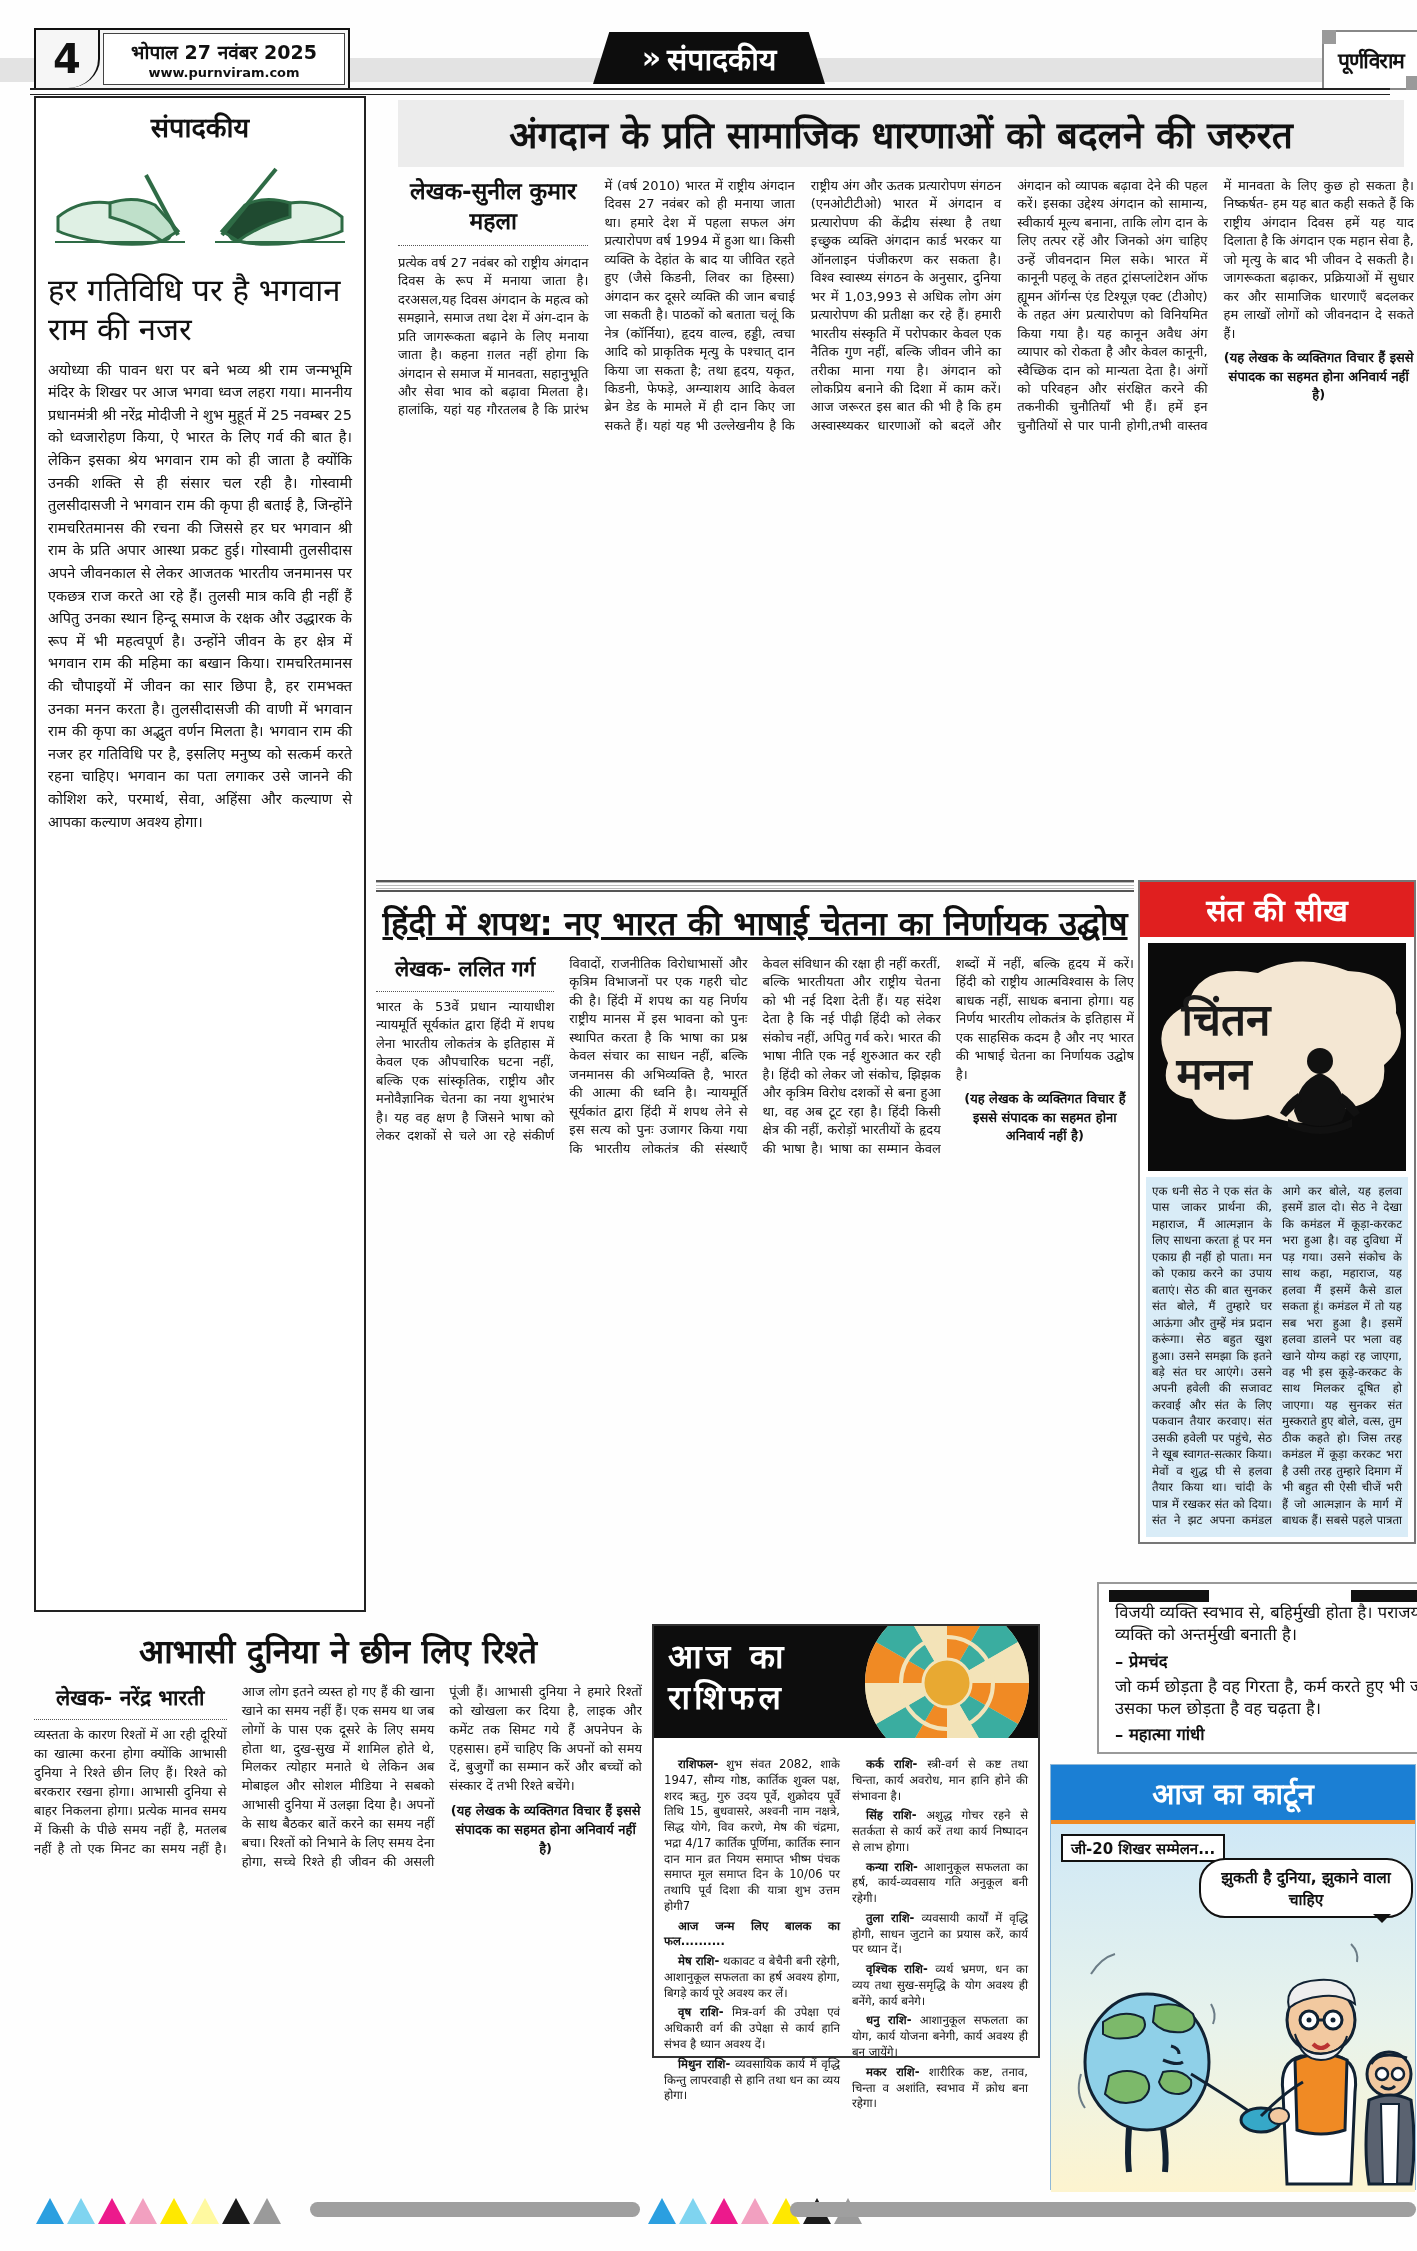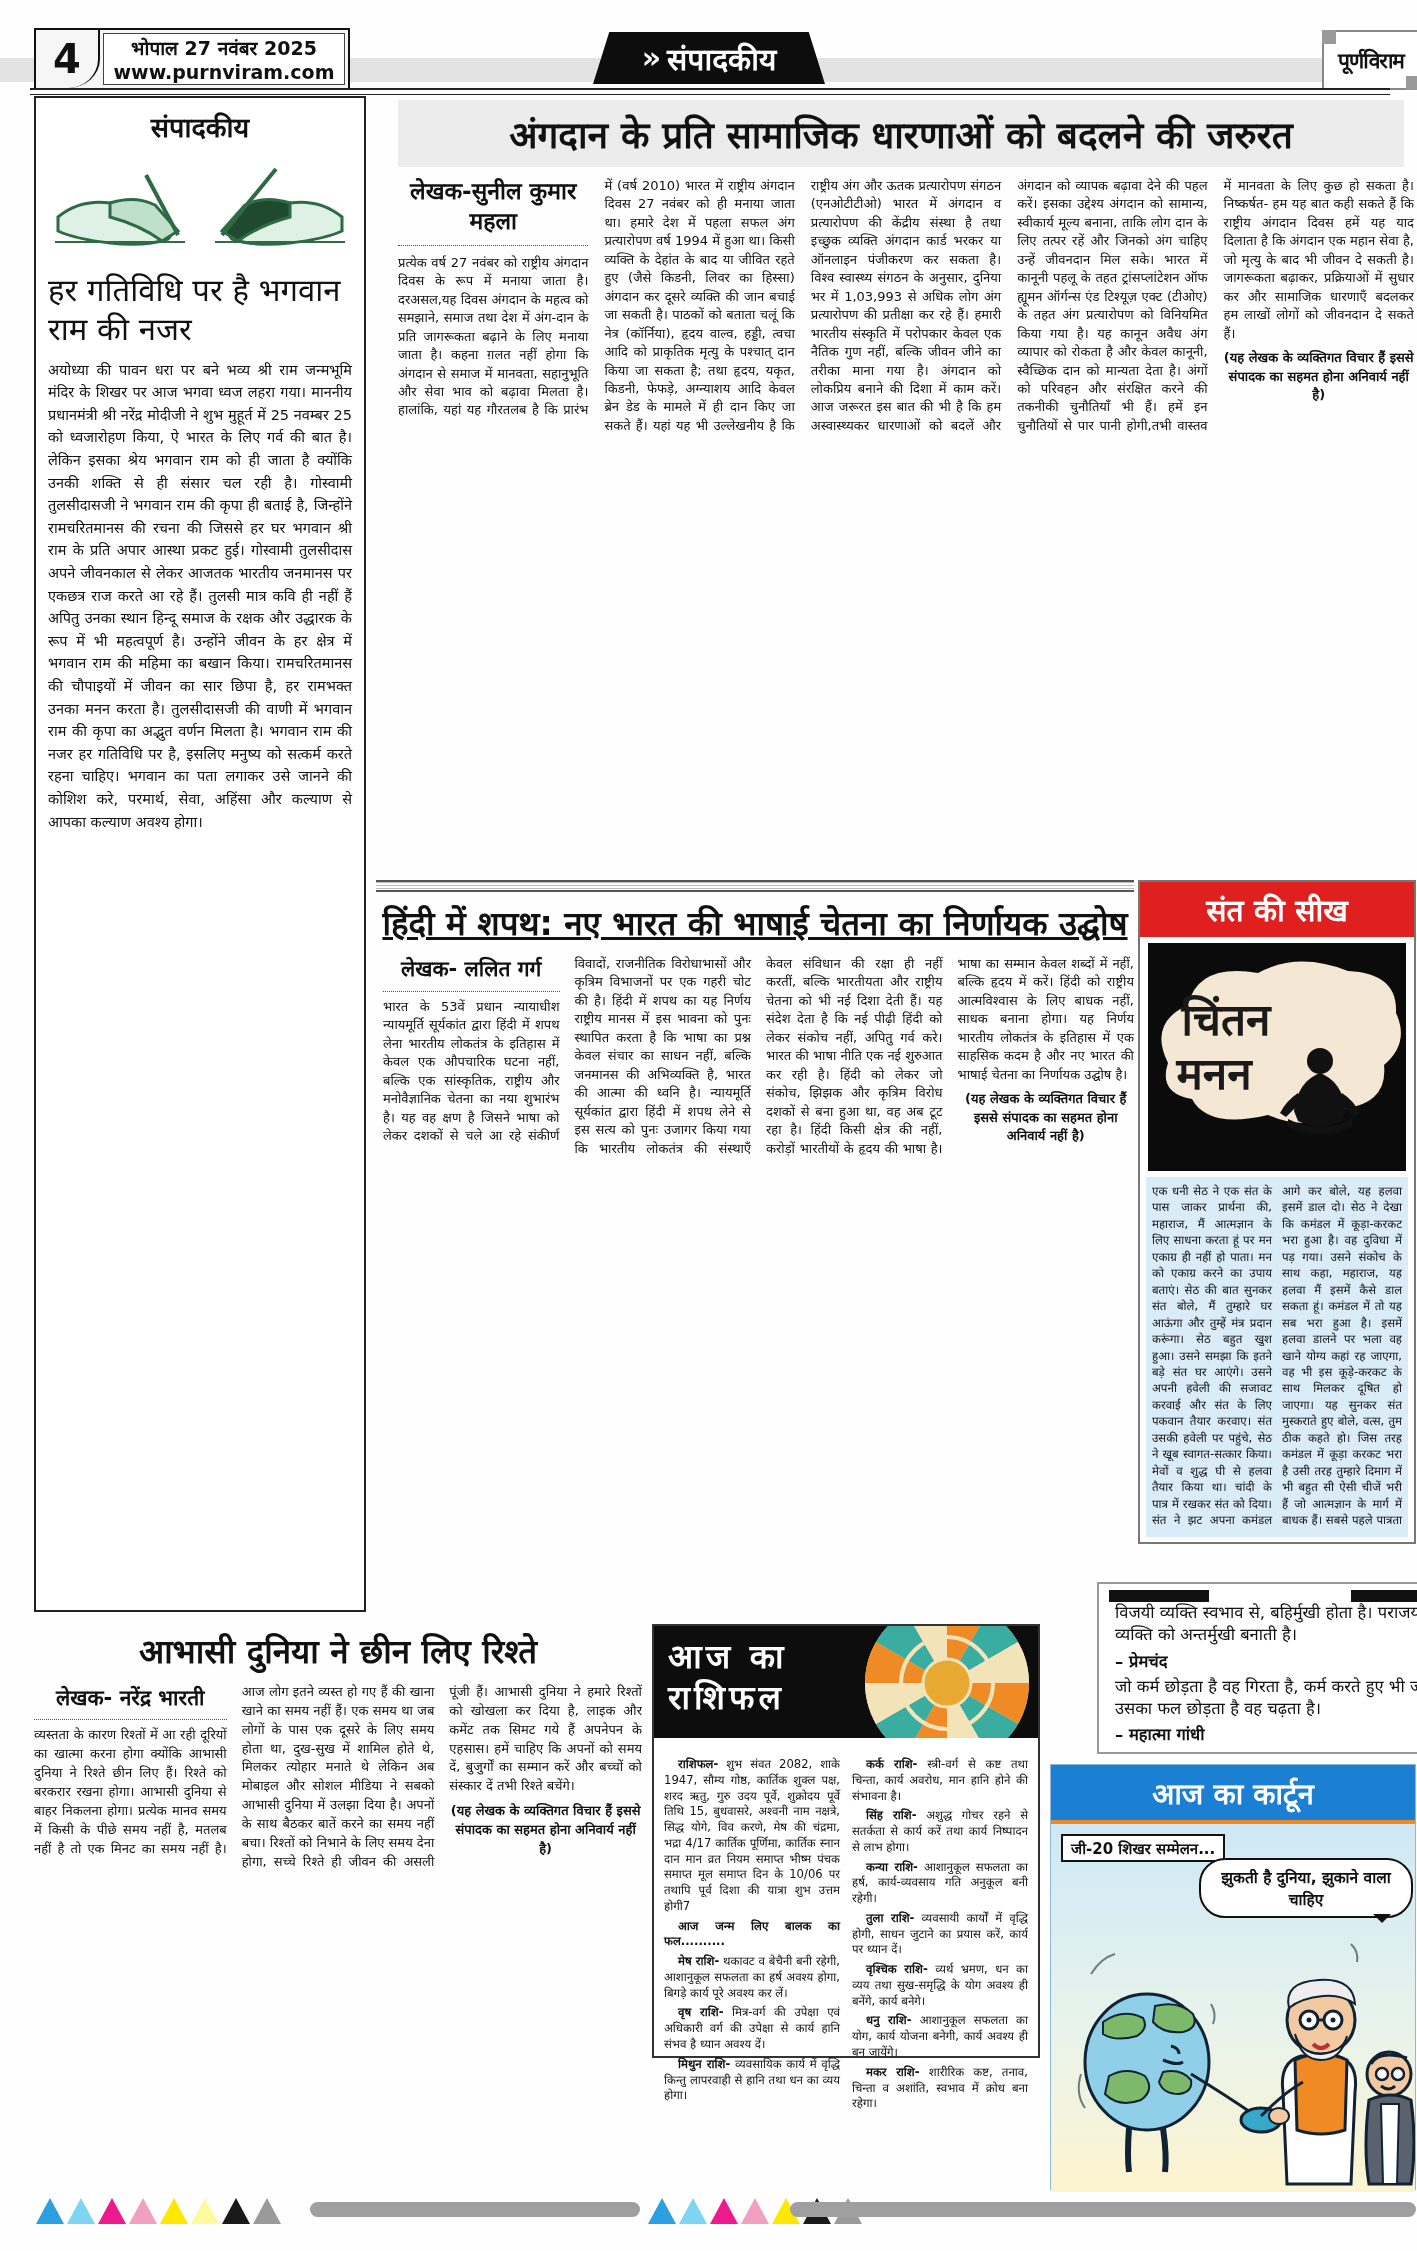--- a/index.html
+++ b/index.html
@@ -12,7 +12,7 @@
   .pgno{width:62px;display:flex;align-items:center;justify-content:center;font-size:40px;font-weight:bold;border-right:2px solid #111;border-radius:0 0 50% 0;}
   .datebox{flex:1;display:flex;flex-direction:column;align-items:center;justify-content:center;border:1px solid #444;margin:3px;background:#fff;}
   .date{font-weight:bold;font-size:19px;}
-  .site{font-weight:bold;font-size:19px;}
+  .site{font-weight:bold;font-size:13px;}
   .sec-flag{left:593px;top:32px;width:232px;height:52px;background:#0d0d0d;color:#fff;
             clip-path:polygon(7% 0,93% 0,100% 100%,0 100%);display:flex;align-items:center;justify-content:center;gap:6px;}
   .sec-flag .chev{font-size:30px;font-weight:bold;line-height:1;}

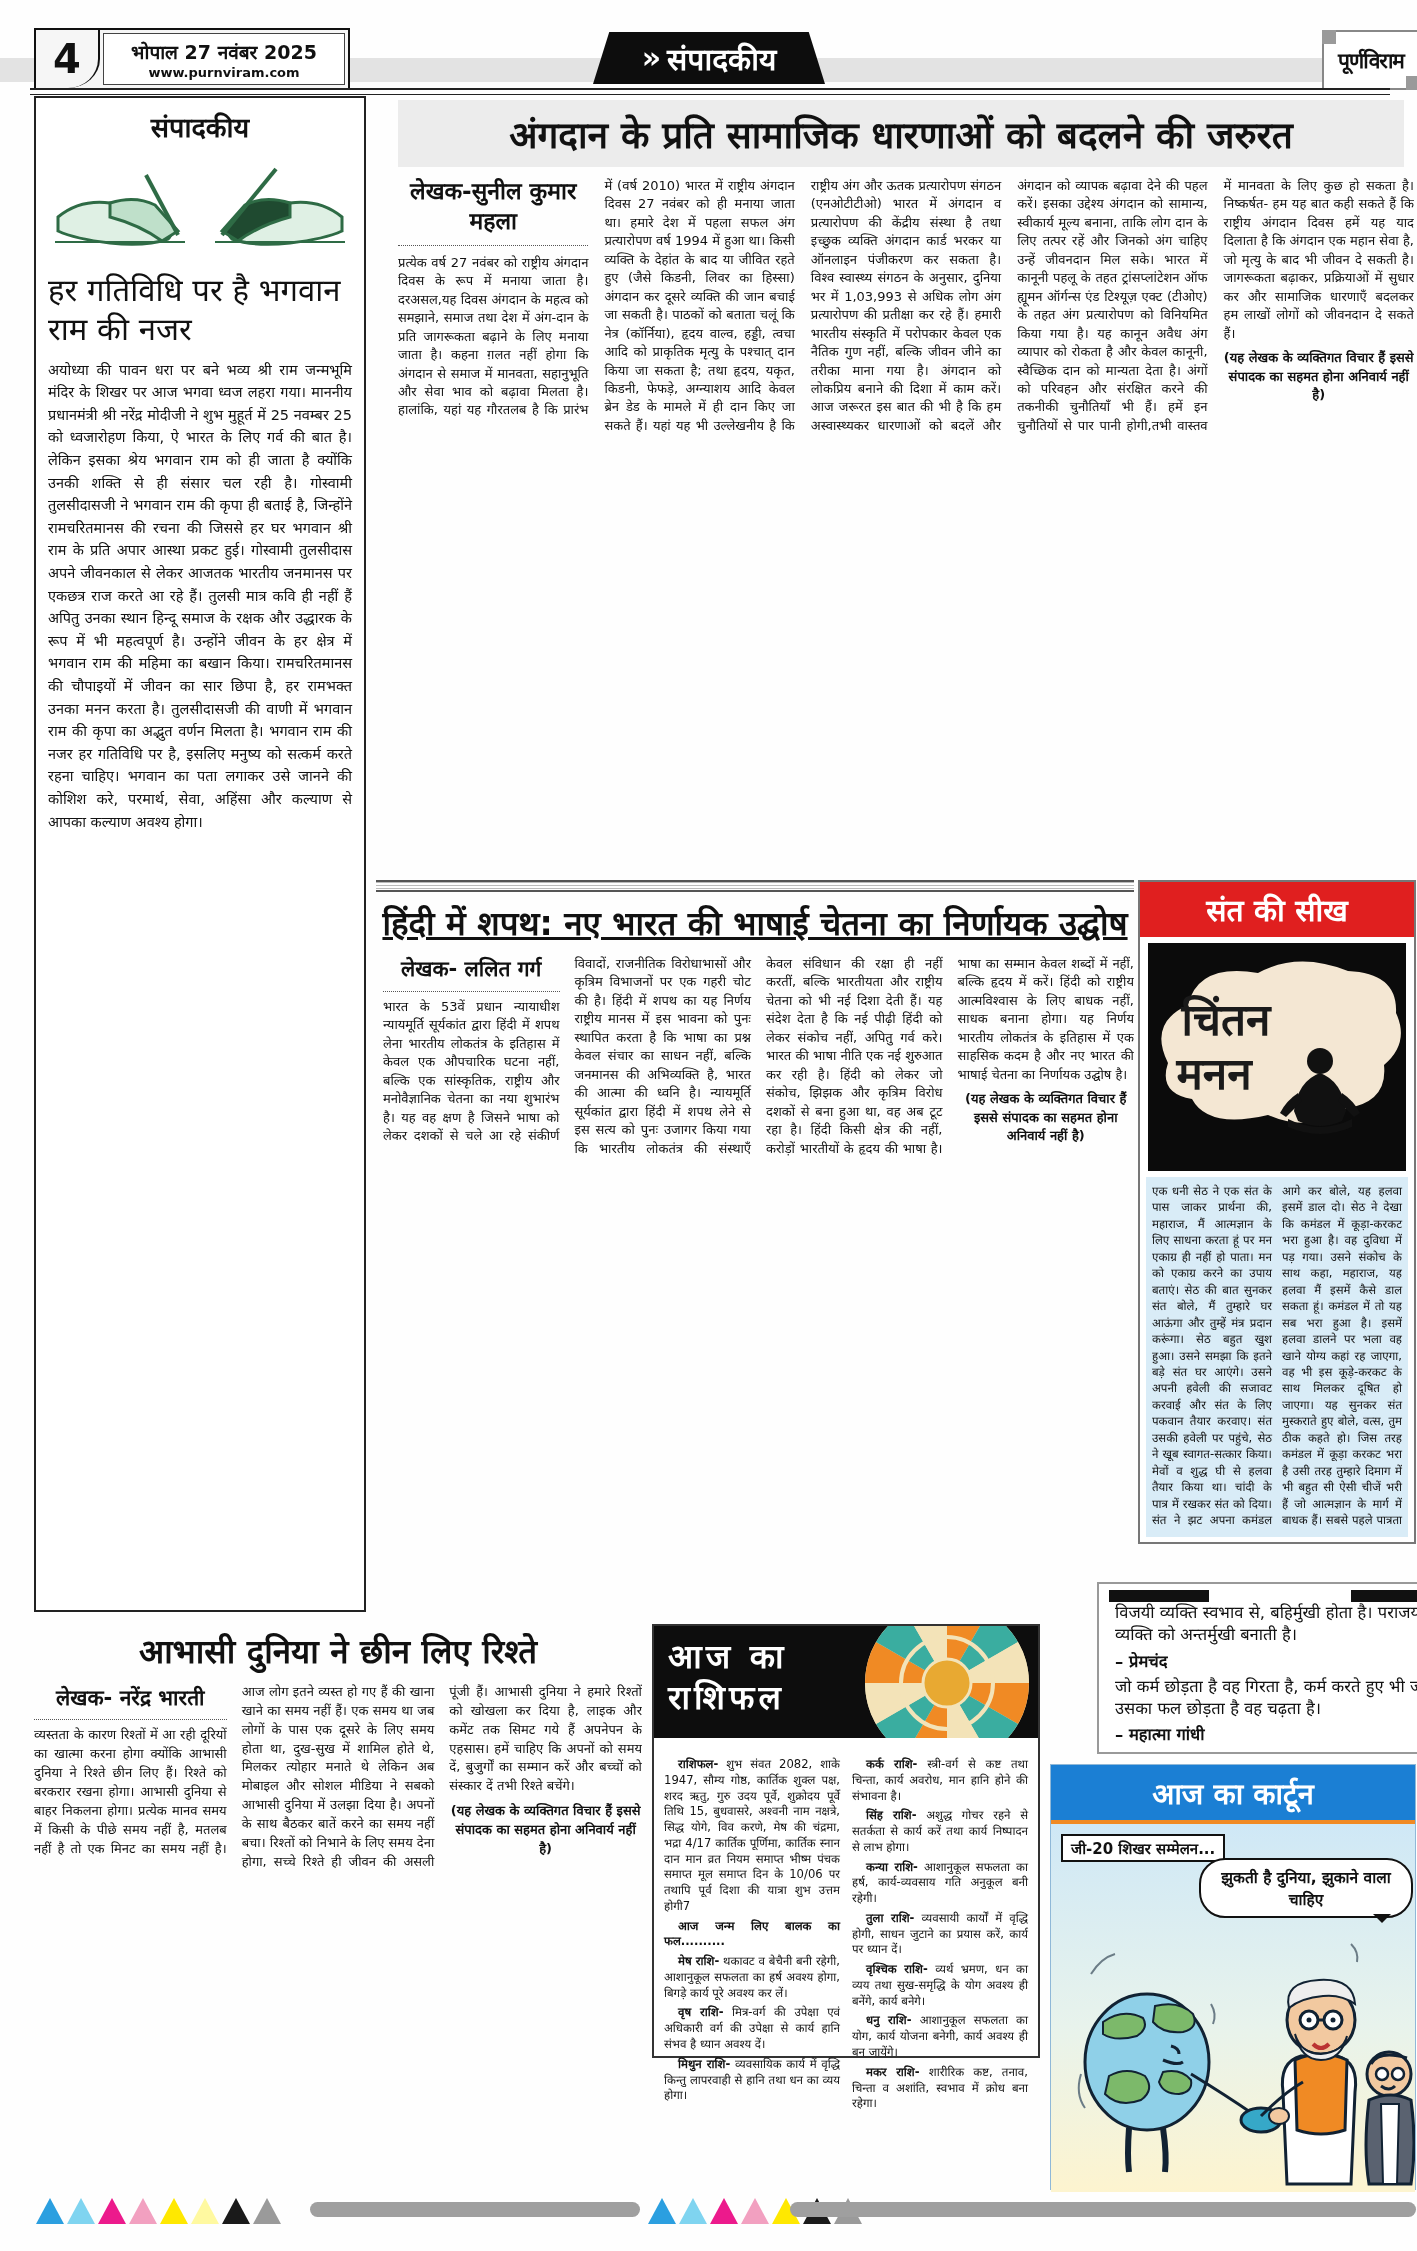--- a/index.html
+++ b/index.html
@@ -40,7 +40,7 @@
   .hindi-art{left:346px;top:880px;width:788px;height:736px;box-sizing:border-box;padding-left:30px;}
   .hindi-rule{height:8px;border-top:2px solid #555;border-bottom:2px solid #555;background:repeating-linear-gradient(#bbb 0 1px,#fff 1px 3px);margin-bottom:8px;}
   .hindi-headline{text-align:center;font-size:33px;font-weight:bold;margin:4px 0 10px;text-decoration:underline;}
-  .hindi-cols{column-count:4;column-gap:15px;font-size:13px;line-height:1.42;height:610px;overflow:hidden;margin-left:7px;}
+  .hindi-cols{column-count:4;column-gap:15px;font-size:13px;line-height:1.42;height:610px;overflow:hidden;}
   .hindi-byline{font-weight:bold;font-size:21px;text-align:center;border-bottom:1px dotted #555;padding-bottom:6px;margin-bottom:6px;}
   
   .saint{left:1138px;top:880px;width:278px;height:664px;border:2px solid #777;box-sizing:border-box;background:#fff;}

